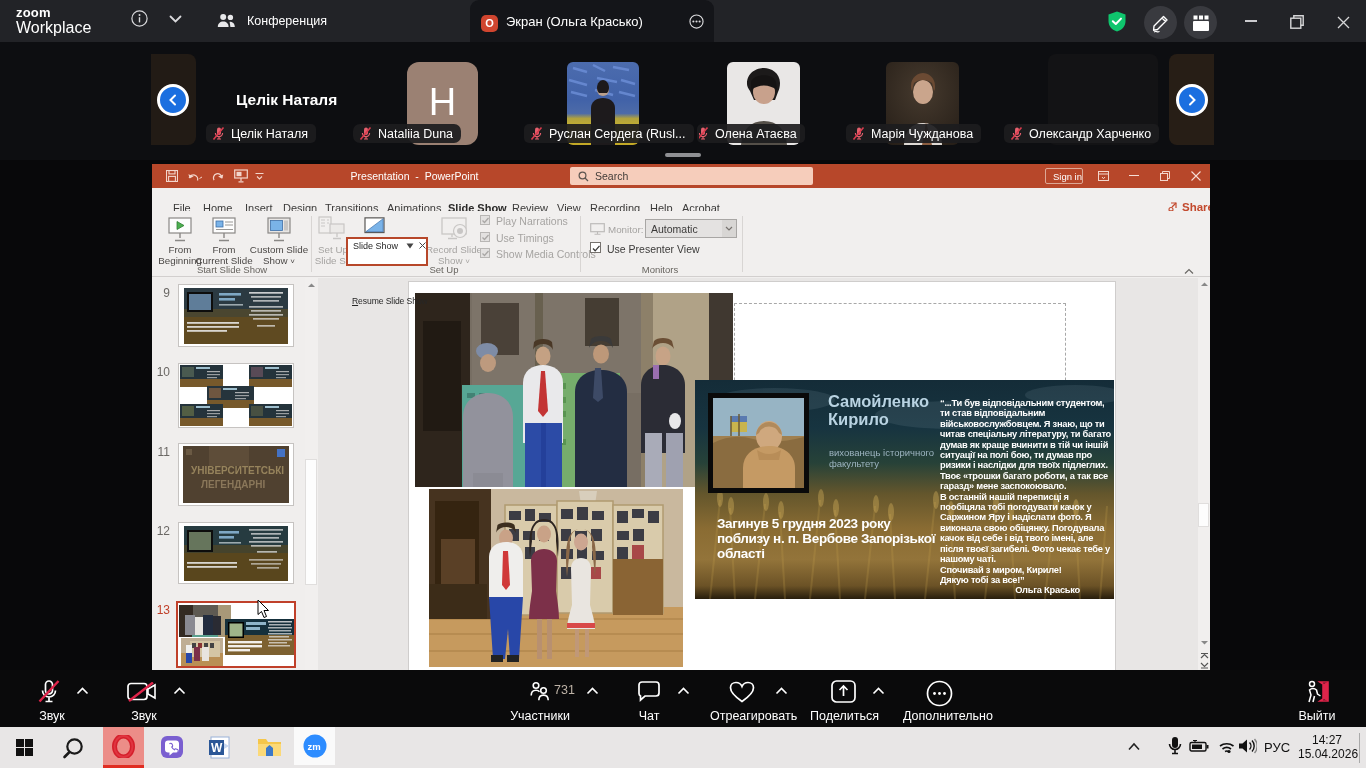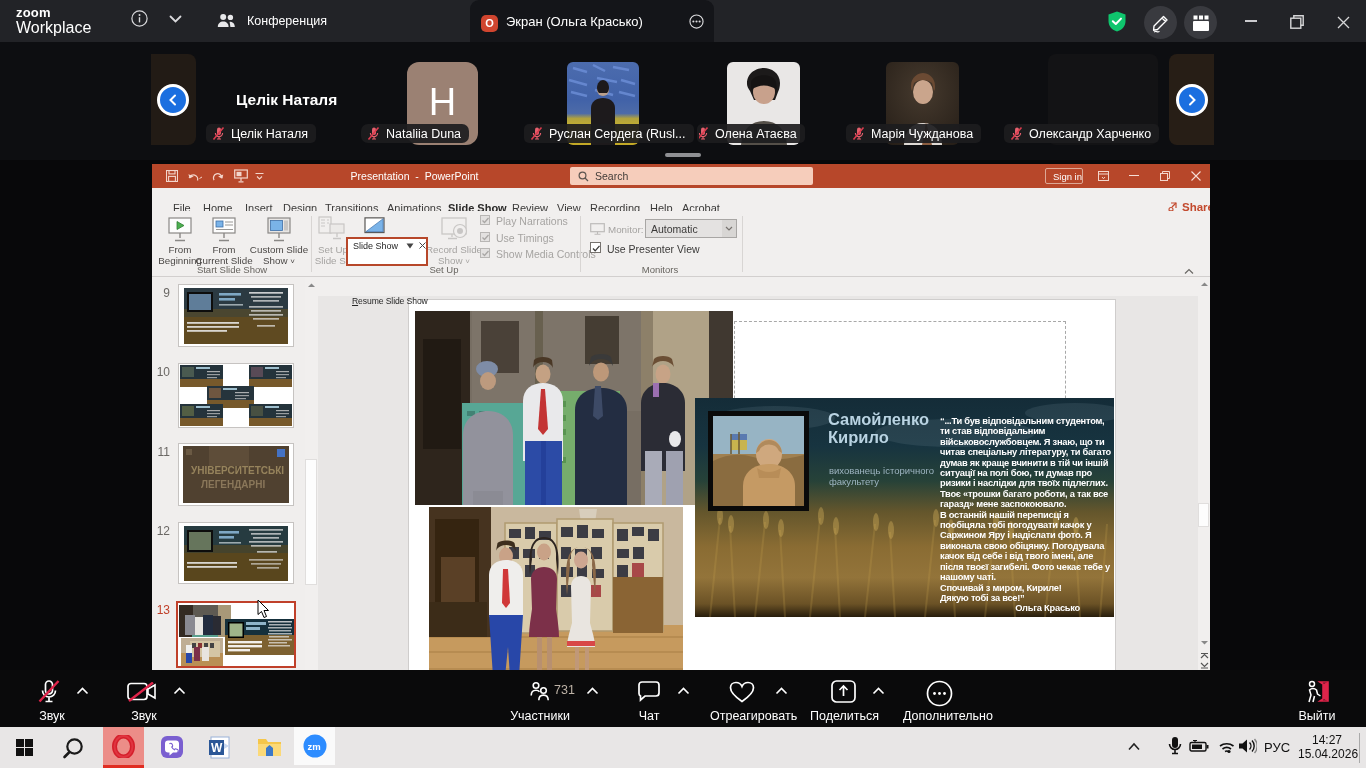--- a/index.html
+++ b/index.html
@@ -150,7 +150,7 @@
           <path d="M3.4 6 a3.6 3.6 0 0 0 7.2 0 M7 9.6 V12 M5 12 h4" stroke="#e4606d" stroke-width="1.2" fill="none"></path>
           <path d="M1.5 12.5 L11.5 0.5" stroke="#d83b4e" stroke-width="1.6"></path>
         </svg>Целік Наталя</div>
-    <div class="pill" style="left:361px;border-radius:7px;"><svg width="14" height="13" viewBox="0 0 14 13">
+    <div class="pill" style="left:353px;border-radius:7px;"><svg width="14" height="13" viewBox="0 0 14 13">
           <path d="M5 2.5 a2 2 0 0 1 4 0 v3.5 a2 2 0 0 1 -4 0 Z" fill="#e4606d"></path>
           <path d="M3.4 6 a3.6 3.6 0 0 0 7.2 0 M7 9.6 V12 M5 12 h4" stroke="#e4606d" stroke-width="1.2" fill="none"></path>
           <path d="M1.5 12.5 L11.5 0.5" stroke="#d83b4e" stroke-width="1.6"></path>

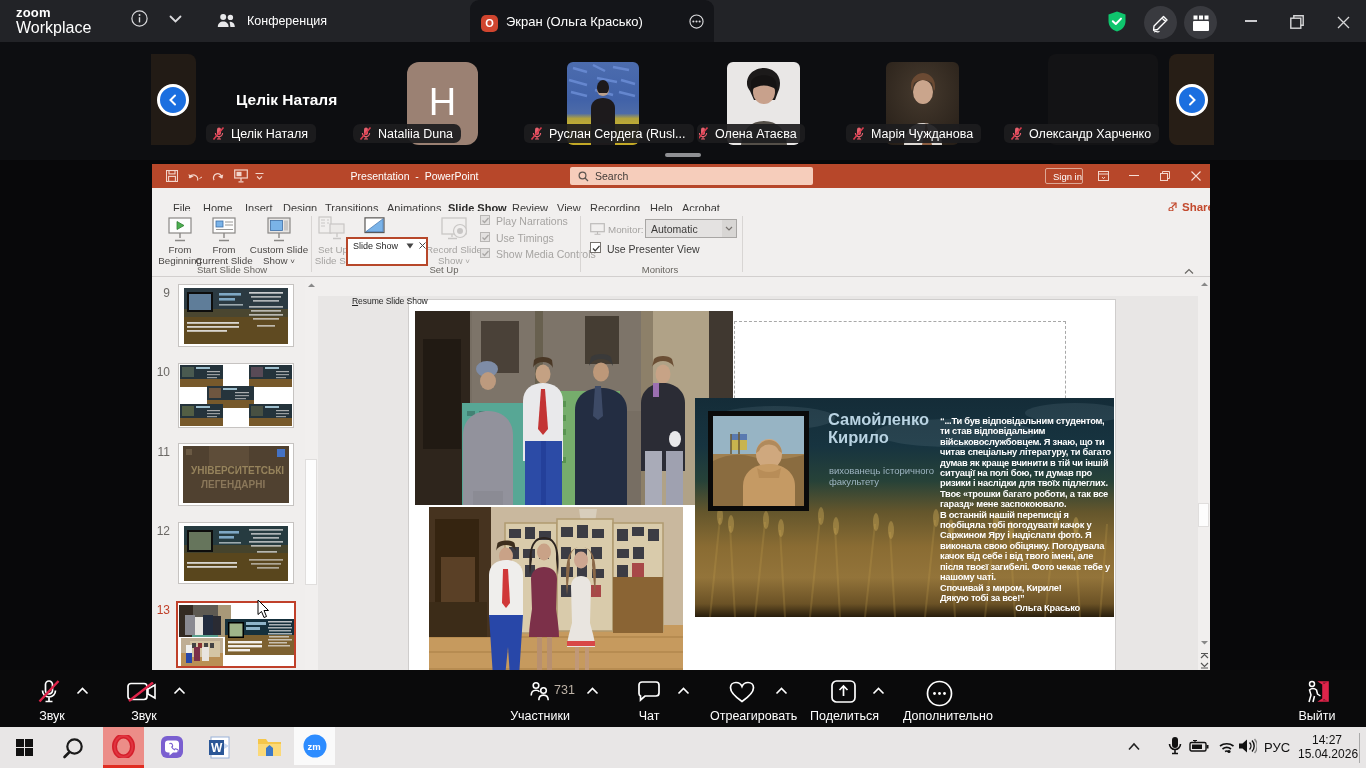--- a/index.html
+++ b/index.html
@@ -28,7 +28,7 @@
 .thnum{position:absolute;font-size:12px;color:#6a6764;text-align:right;}
 .thumb{position:absolute;left:26px;width:116px;background:#fff;border:1px solid #c6c3c1;}
 
-#canvas{left:166px;top:114px;width:892px;height:393px;background:#e8e6e5;margin-top:18px;}
+#canvas{left:166px;top:114px;width:892px;height:393px;background:#e8e6e5;}
 
 #ztool{left:0;top:670px;width:1366px;height:57px;background:#0a0a0b;color:#fff;}
 .zlbl{position:absolute;font-size:12.5px;color:#fff;top:39px;text-align:center;}

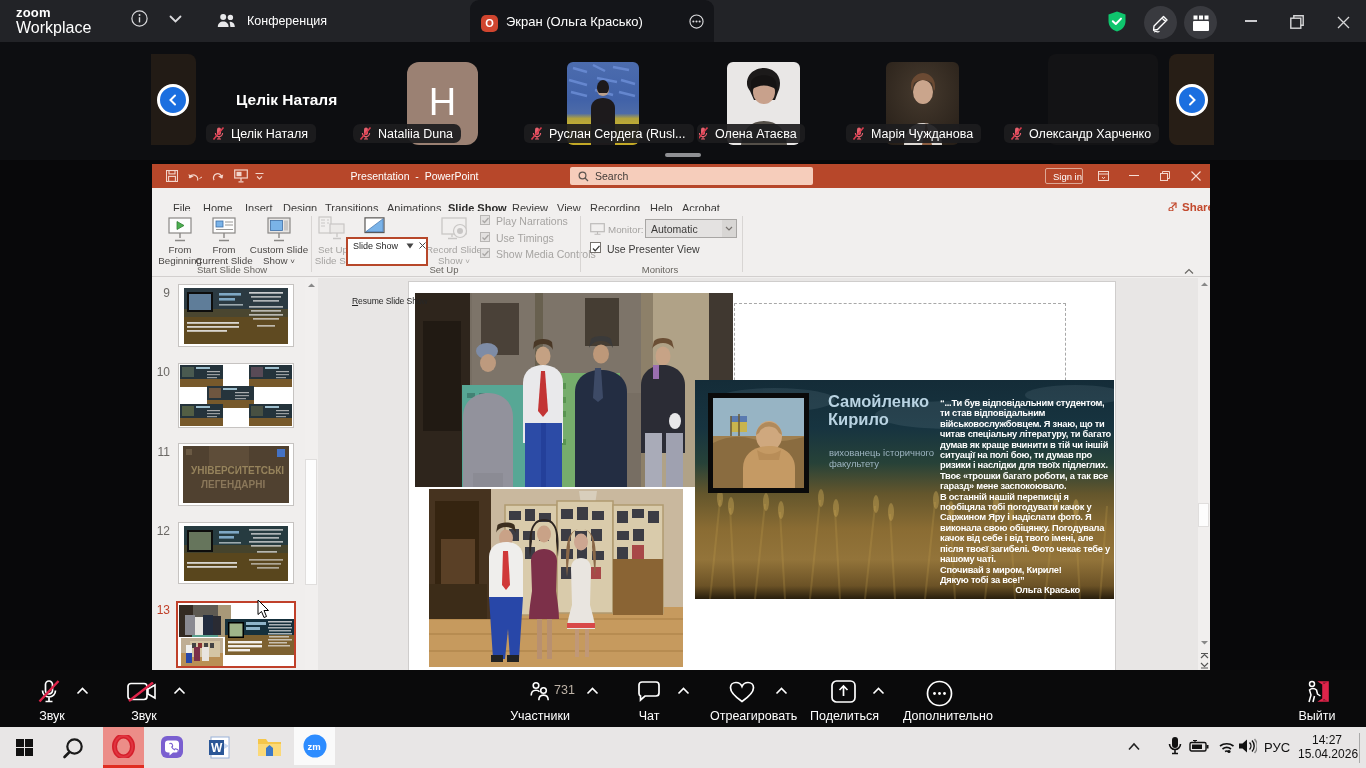--- a/index.html
+++ b/index.html
@@ -704,6 +704,7 @@
           </svg>
         <div class="abs" style="left:133px;top:12px;width:140px;font-size:16.5px;font-weight:bold;color:#b9d3e2;line-height:18px;">Самойленко<br>Кирило</div>
         <div class="abs" style="left:134px;top:68px;width:120px;font-size:9.5px;color:#9db4c0;line-height:10.5px;">вихованець історичного<br>факультету</div>
+        <div class="abs" style="left:22px;top:137px;width:250px;font-size:13.5px;font-weight:bold;color:#fff;line-height:14.8px;letter-spacing:-0.35px;white-space:nowrap;">Загинув 5 грудня 2023 року<br>поблизу н. п. Вербове Запорізької<br>області</div>
         <div class="abs" style="left:245px;top:18px;width:168px;font-size:9.3px;font-weight:bold;color:#fff;line-height:10.4px;letter-spacing:-0.25px;white-space:nowrap;">“...Ти був відповідальним студентом,<br>ти став відповідальним<br>військовослужбовцем. Я знаю, що ти<br>читав спеціальну літературу, ти багато<br>думав як краще вчинити в тій чи іншій<br>ситуації на полі бою, ти думав про<br>ризики і наслідки для твоїх підлеглих.<br>Твоє «трошки багато роботи, а так все<br>гаразд» мене заспокоювало.<br>В останній нашій переписці я<br>пообіцяла тобі погодувати качок у<br>Саржином Яру і надіслати фото. Я<br>виконала свою обіцянку. Погодувала<br>качок від себе і від твого імені, але<br>після твоєї загибелі. Фото чекає тебе у<br>нашому чаті.<br>Спочивай з миром, Кириле!<br>Дякую тобі за все!”<div style="text-align:right;padding-right:28px;">Ольга Красько</div></div>
       </div>
     </div>

